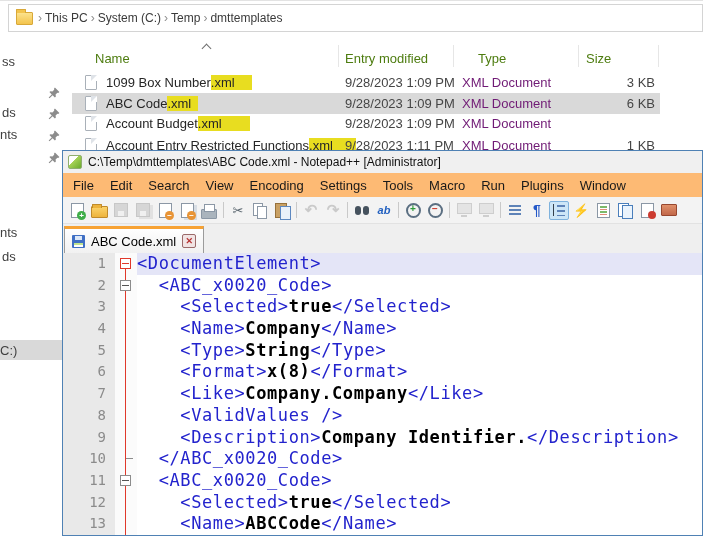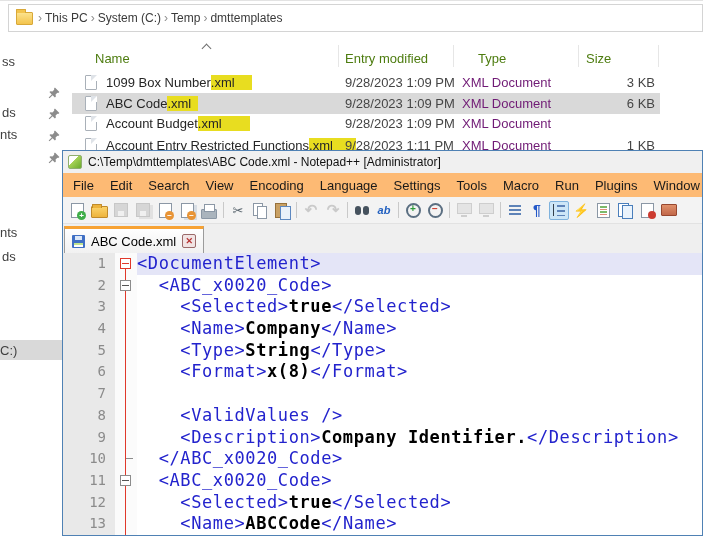--- a/index.html
+++ b/index.html
@@ -246,7 +246,6 @@
       <span class="mitem">Search</span>
       <span class="mitem">View</span>
       <span class="mitem">Encoding</span>
-      <span class="mitem">Language</span>
       <span class="mitem">Settings</span>
       <span class="mitem">Tools</span>
       <span class="mitem">Macro</span>

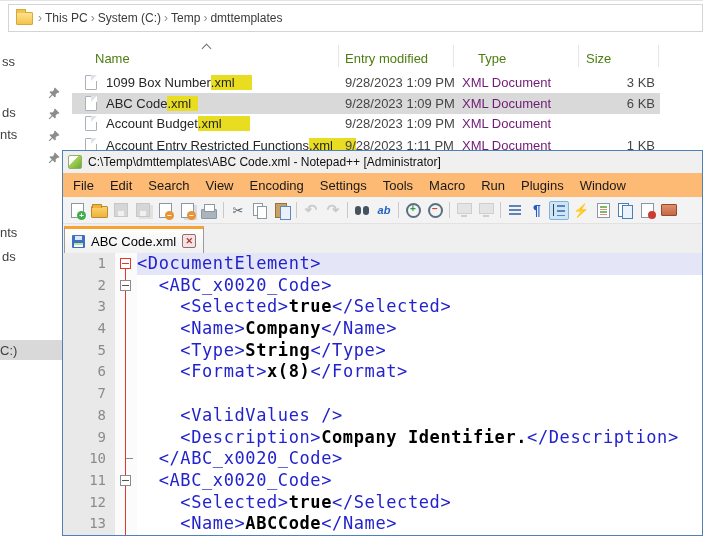--- a/index.html
+++ b/index.html
@@ -344,6 +344,7 @@
         <span class="foldc">
           <span class="vline"></span>
         </span>
+        <span class="codetxt">    <span class="tag">&lt;Like&gt;</span><span class="val">Company.Company</span><span class="tag">&lt;/Like&gt;</span></span>
       </div>
       <div class="cl">
         <span class="ln">8</span>

